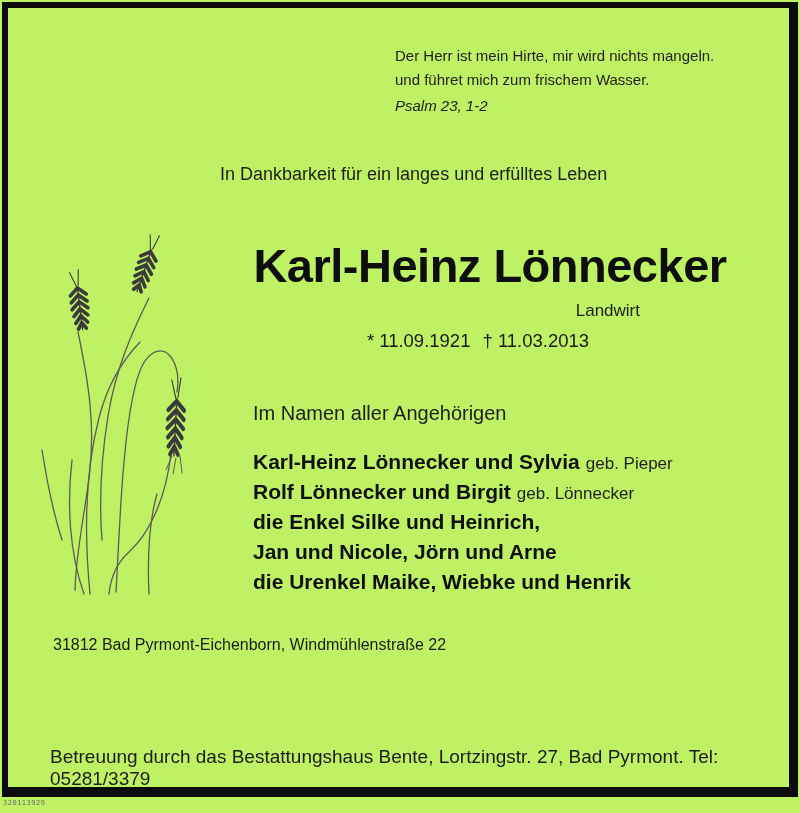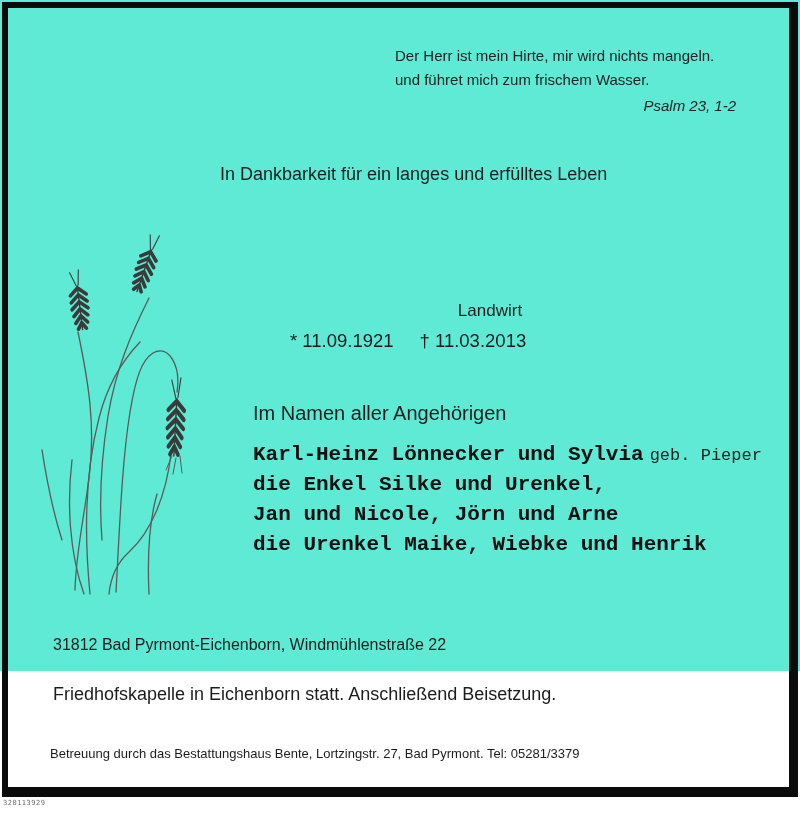--- a/index.html
+++ b/index.html
@@ -15,8 +15,8 @@
   .page {
     position: relative;
     width: 800px;
-    height: 671px;
-    background: #5eead4;
+    height: 813px;
+    background: #bef264;
   }
   .frame {
     position: absolute;

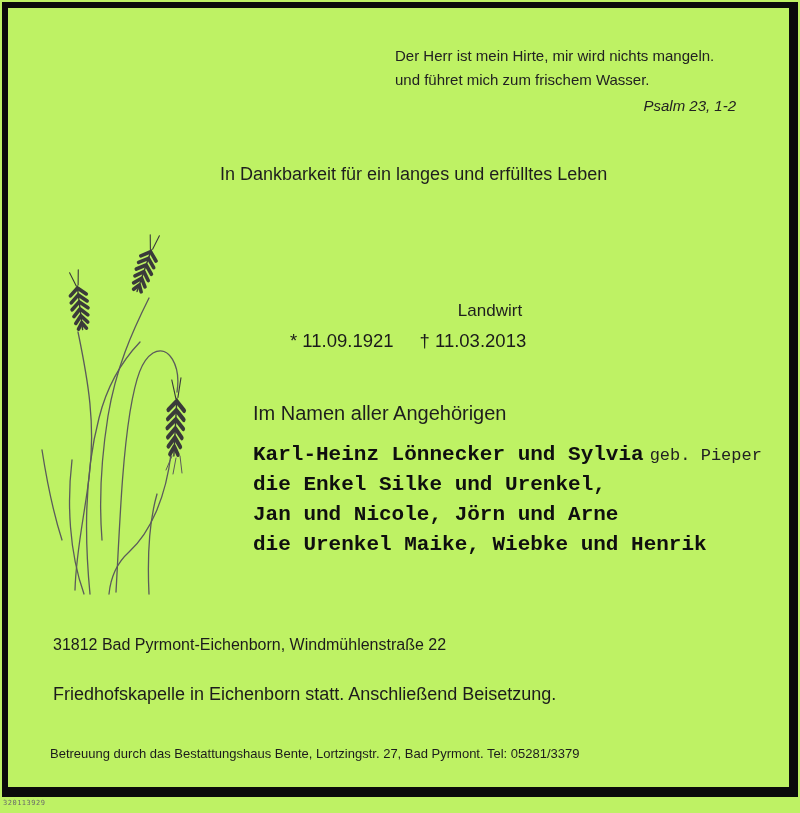--- a/index.html
+++ b/index.html
@@ -41,7 +41,7 @@
     color: #222;
   }
   .psalm-attr {
-    text-align: right;
+    text-align: left;
     font-style: italic;
     padding-right: 4px;
     margin-top: 2px;

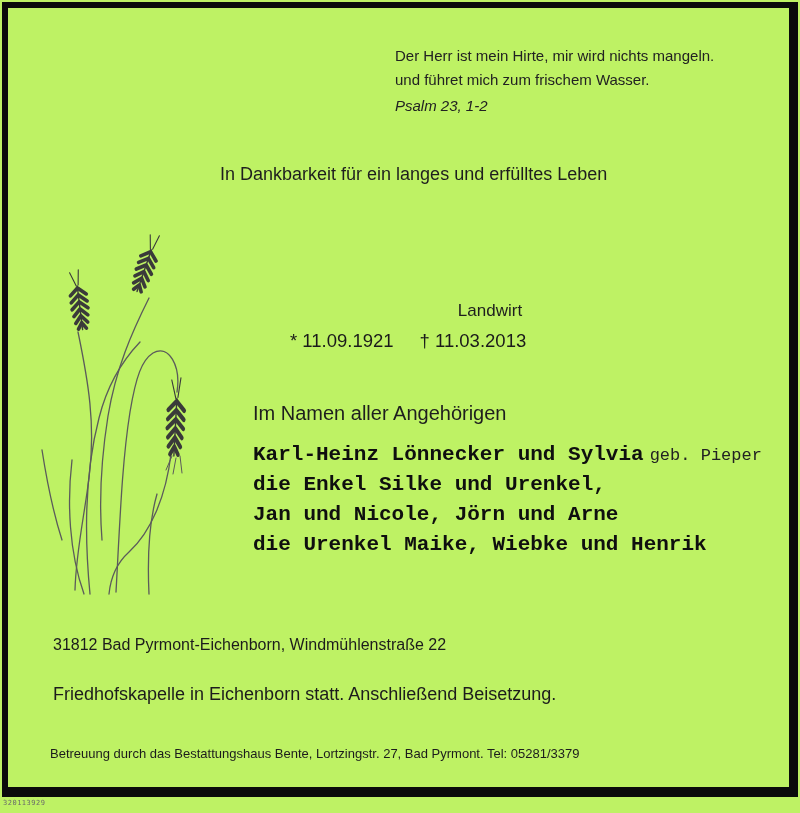--- a/index.html
+++ b/index.html
@@ -197,6 +197,7 @@
     <div>In Dankbarkeit für ein langes und erfülltes Leben</div>
   </div>
 
+  <div class="abs deceased-name">Karl-Heinz Lönnecker</div>
   <div class="abs profession">Landwirt</div>
   <div class="abs dates">
     <span>* 11.09.1921</span>

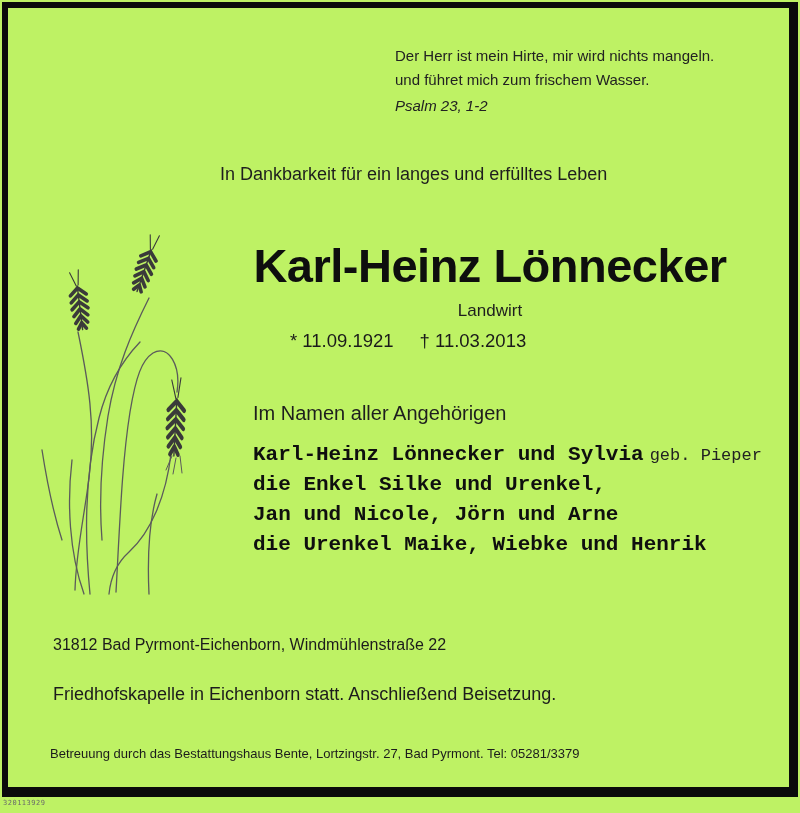--- a/index.html
+++ b/index.html
@@ -71,7 +71,7 @@
     left: 340px;
     top: 301px;
     width: 300px;
-    text-align: center;
+    text-align: right;
     font-size: 17px;
     color: #1e1e1e;
   }

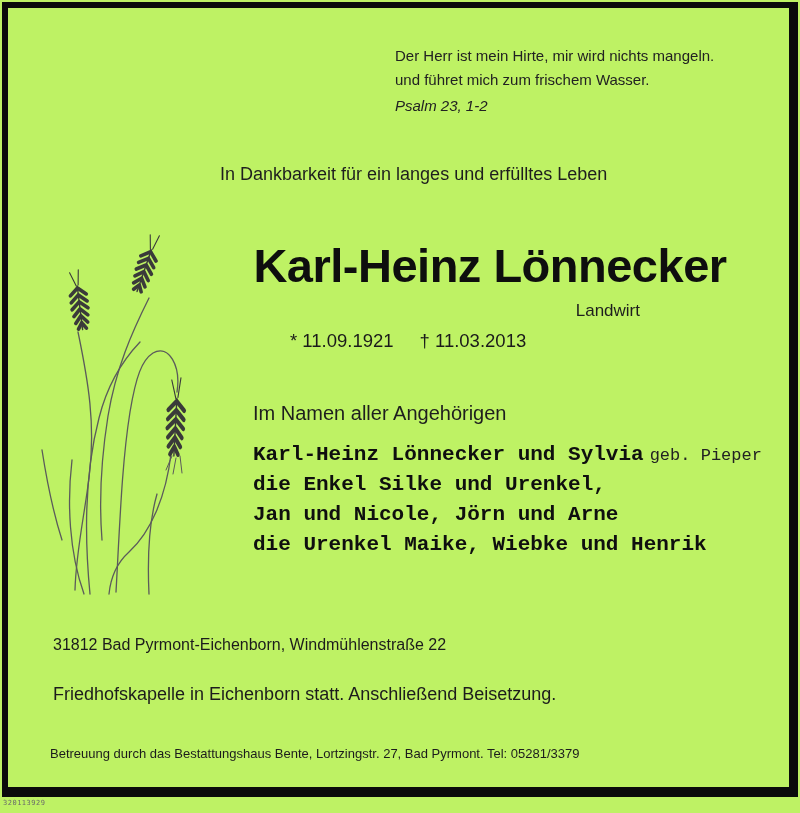--- a/index.html
+++ b/index.html
@@ -76,11 +76,12 @@
     color: #1e1e1e;
   }
   .dates {
-    left: 290px;
+    left: 278px;
     top: 330px;
     width: 400px;
     display: flex;
-    gap: 26px;
+    justify-content: center;
+    gap: 12px;
     font-size: 18.5px;
     color: #1a1a1a;
   }

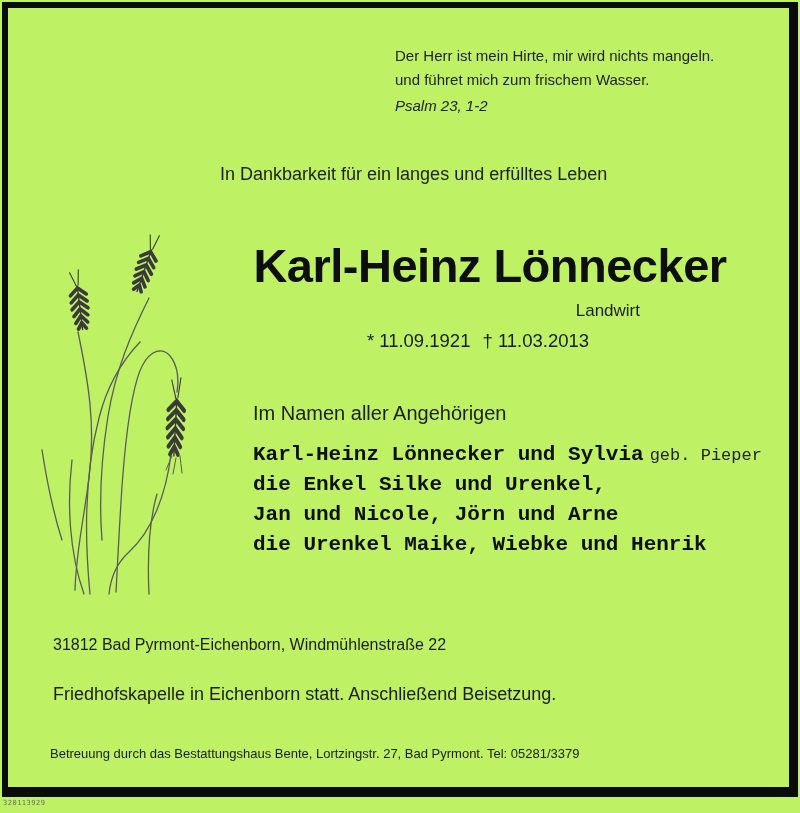--- a/index.html
+++ b/index.html
@@ -99,9 +99,8 @@
   }
   .family-row {
     height: 30px;
-    line-height: 30px;
+    line-height: 44px;
     white-space: nowrap;
-    font-family: Liberation Mono, monospace;
   }
   .fam-bold {
     font-weight: bold;

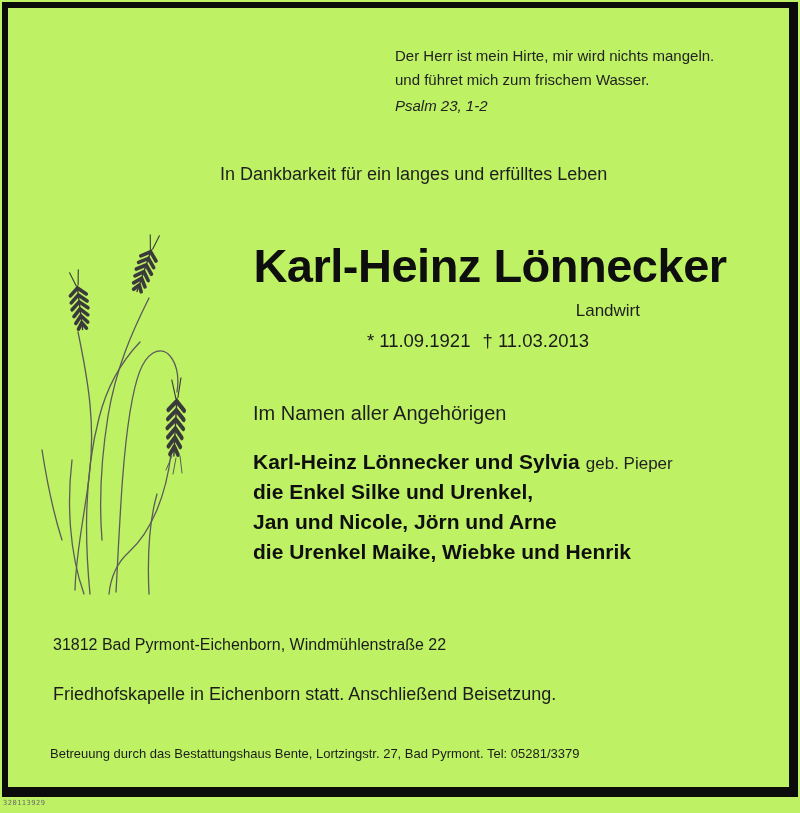--- a/index.html
+++ b/index.html
@@ -210,6 +210,9 @@
       <span class="fam-bold">Karl-Heinz Lönnecker und Sylvia</span><span class="fam-geb">geb. Pieper</span>
     </div>
     <div class="family-row">
+      <span class="fam-bold">Rolf Lönnecker und Birgit</span><span class="fam-geb">geb. Lönnecker</span>
+    </div>
+    <div class="family-row">
       <span class="fam-bold">die Enkel Silke und Urenkel,</span>
     </div>
     <div class="family-row">

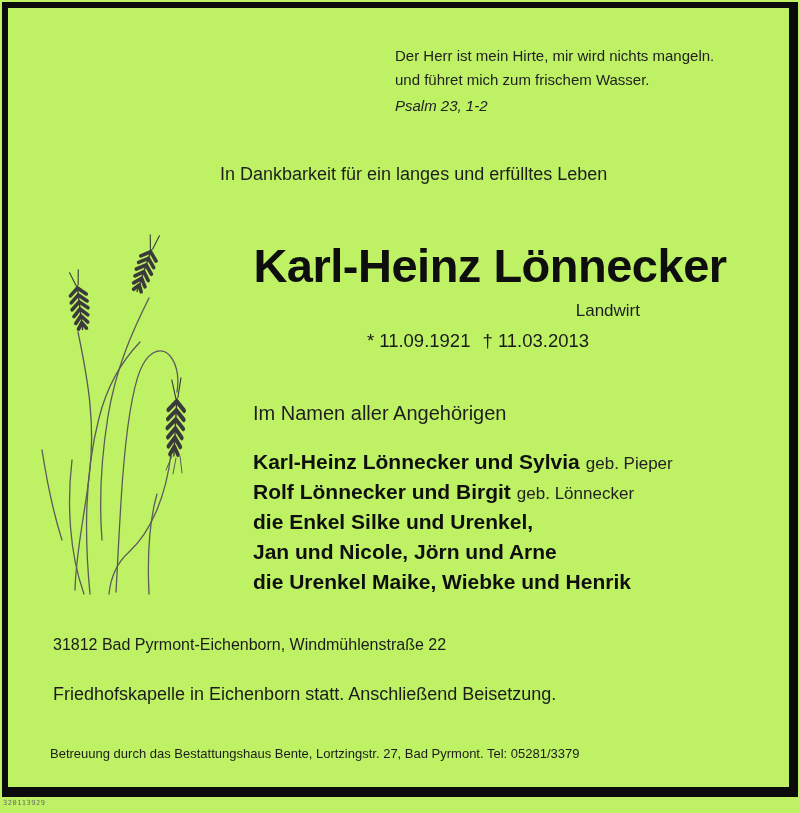--- a/index.html
+++ b/index.html
@@ -213,7 +213,7 @@
       <span class="fam-bold">Rolf Lönnecker und Birgit</span><span class="fam-geb">geb. Lönnecker</span>
     </div>
     <div class="family-row">
-      <span class="fam-bold">die Enkel Silke und Urenkel,</span>
+      <span class="fam-bold">die Enkel Silke und Heinrich,</span>
     </div>
     <div class="family-row">
       <span class="fam-bold">Jan und Nicole, Jörn und Arne</span>

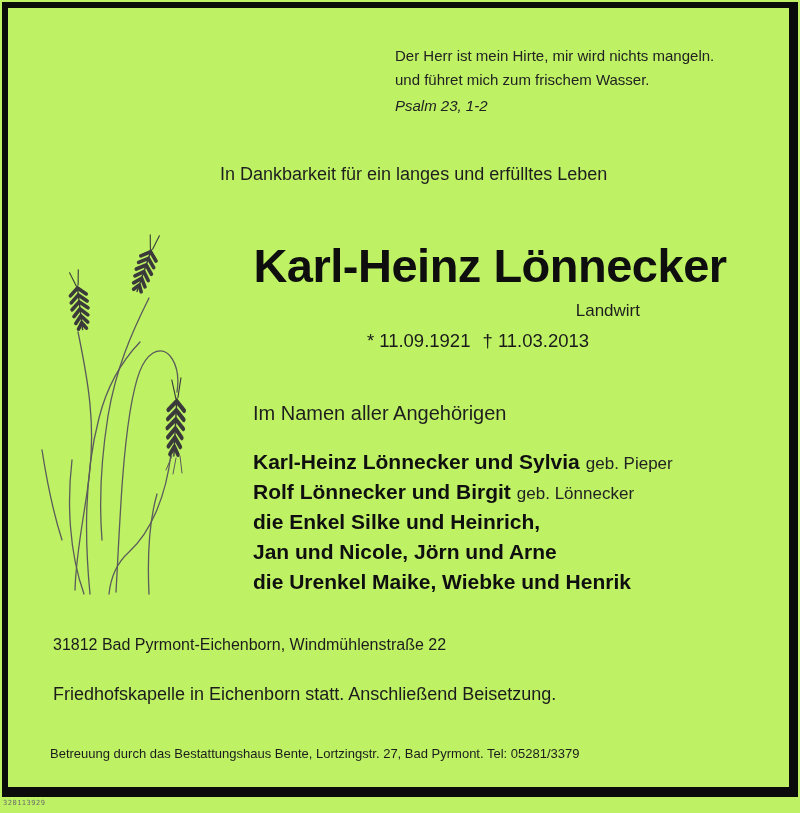--- a/index.html
+++ b/index.html
@@ -226,7 +226,6 @@
   <div class="abs address-line">31812 Bad Pyrmont-Eichenborn, Windmühlenstraße 22</div>
 
   <div class="abs funeral">
-    <div>Friedhofskapelle in Eichenborn statt. Anschließend Beisetzung.</div>
   </div>
 
   <div class="abs undertaker">Betreuung durch das Bestattungshaus Bente, Lortzingstr. 27, Bad Pyrmont. Tel: 05281/3379</div>

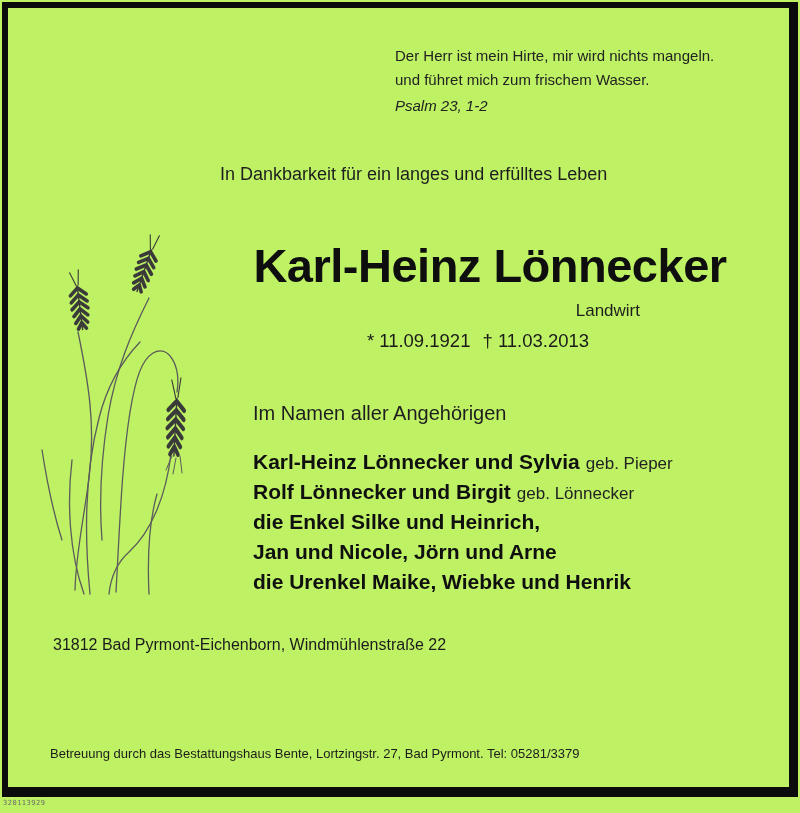--- a/index.html
+++ b/index.html
@@ -130,7 +130,7 @@
   .undertaker {
     left: 50px;
     top: 746px;
-    font-size: 13px;
+    font-size: 19px;
     color: #1c1c1c;
   }
 

